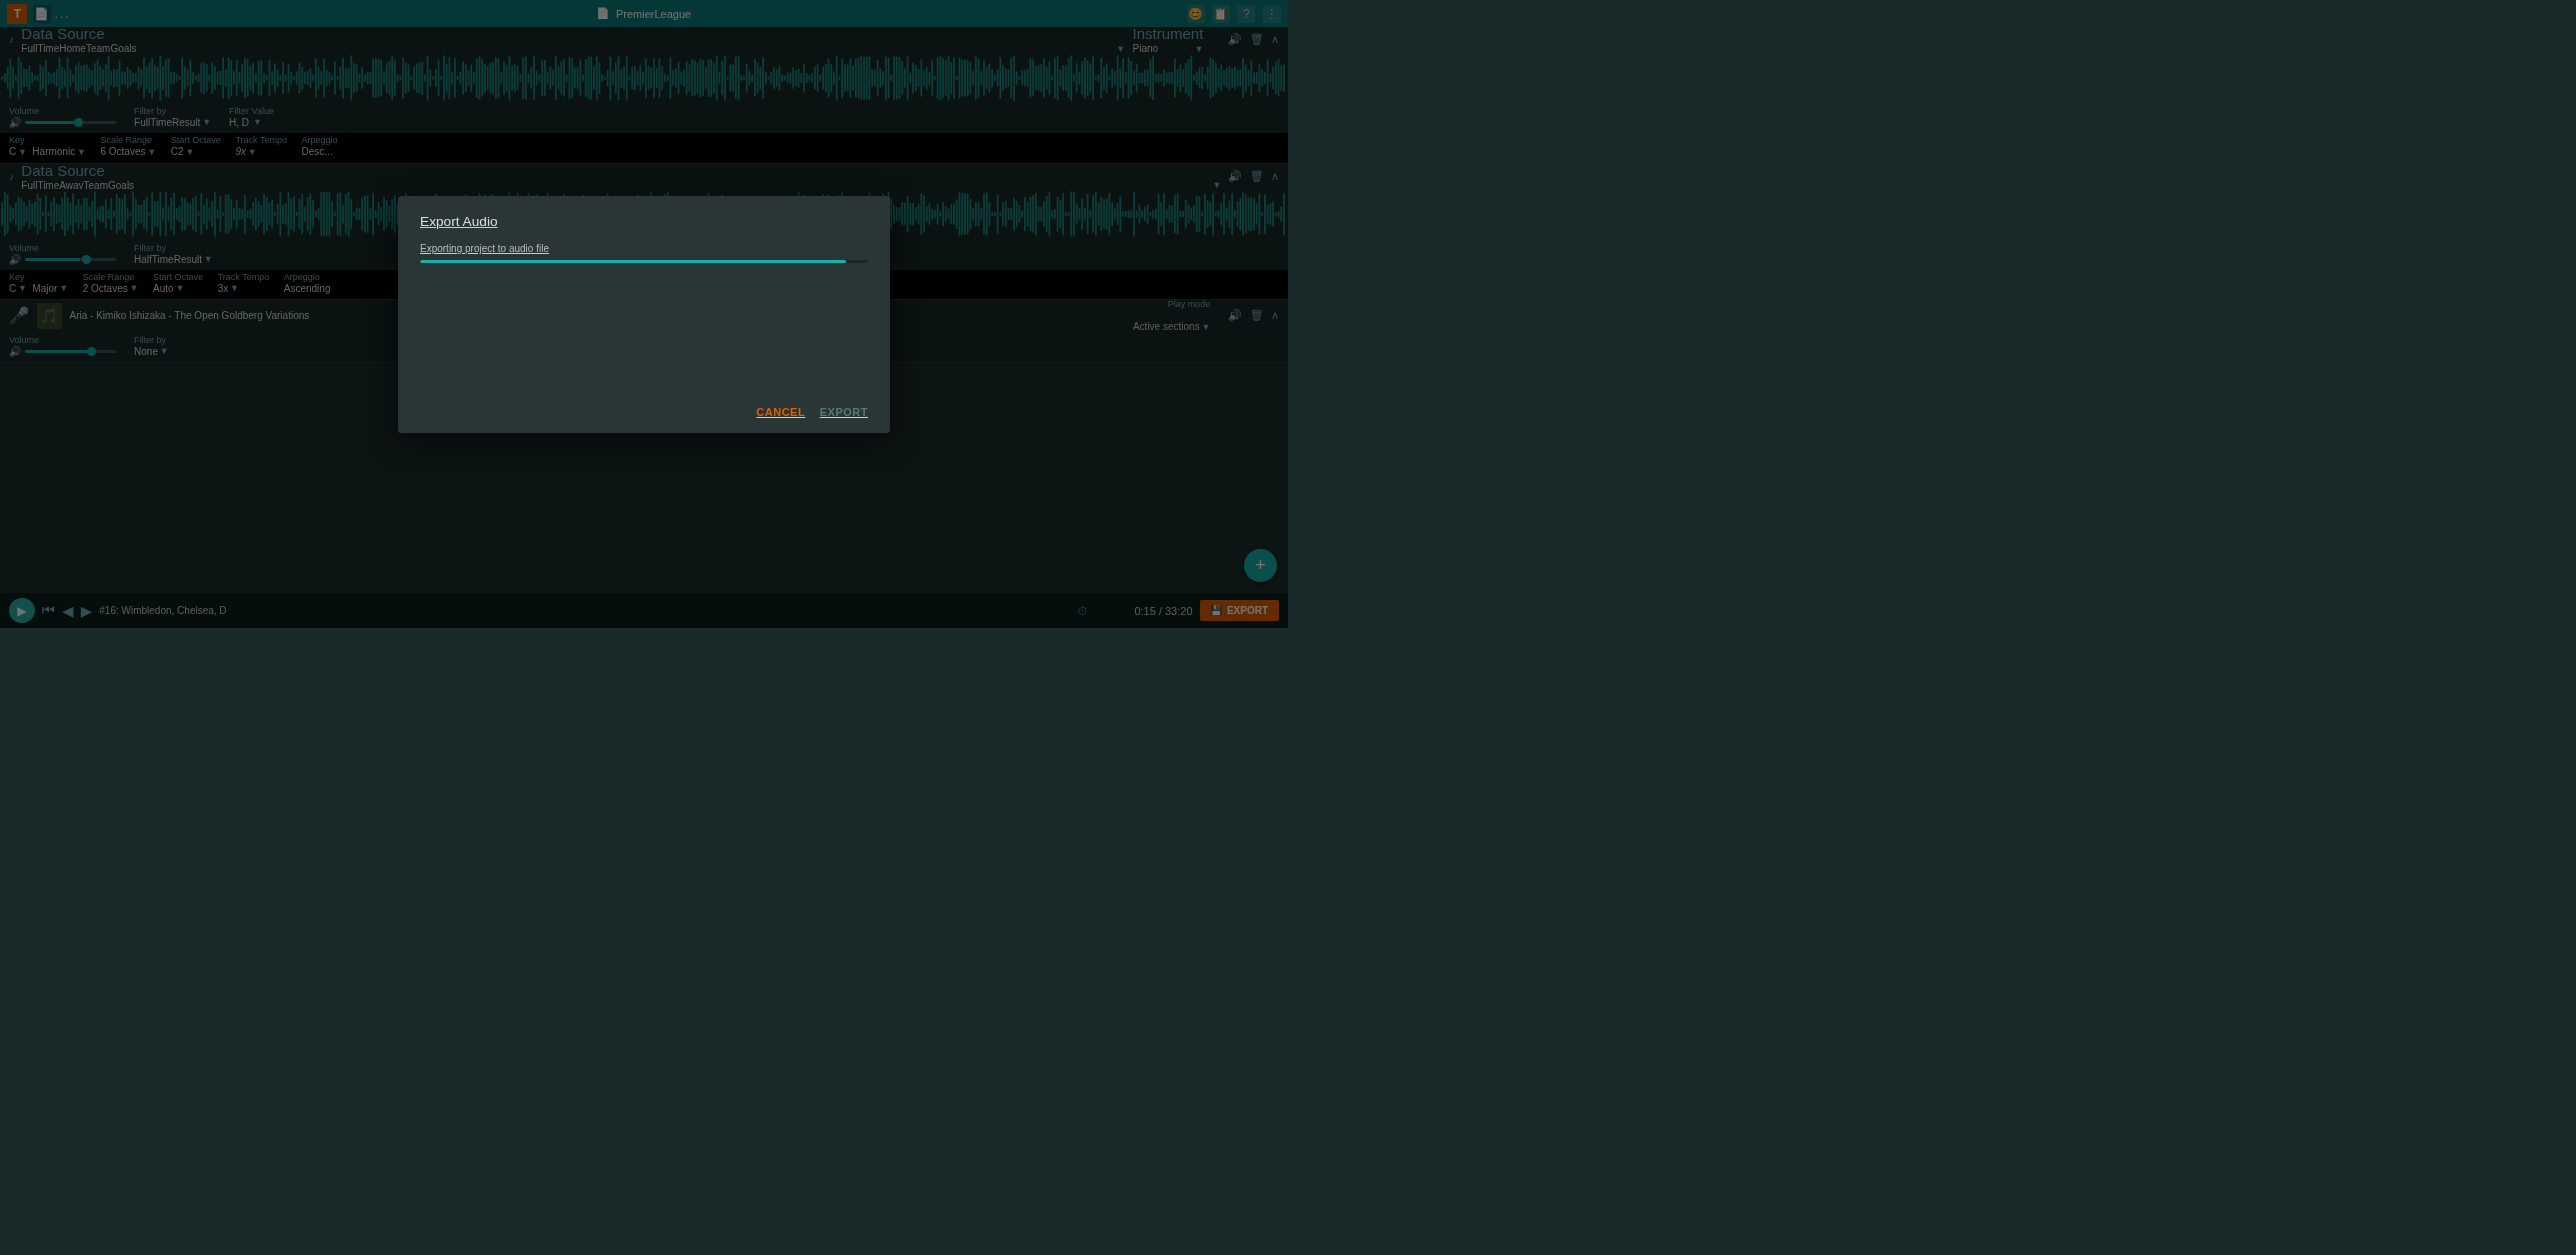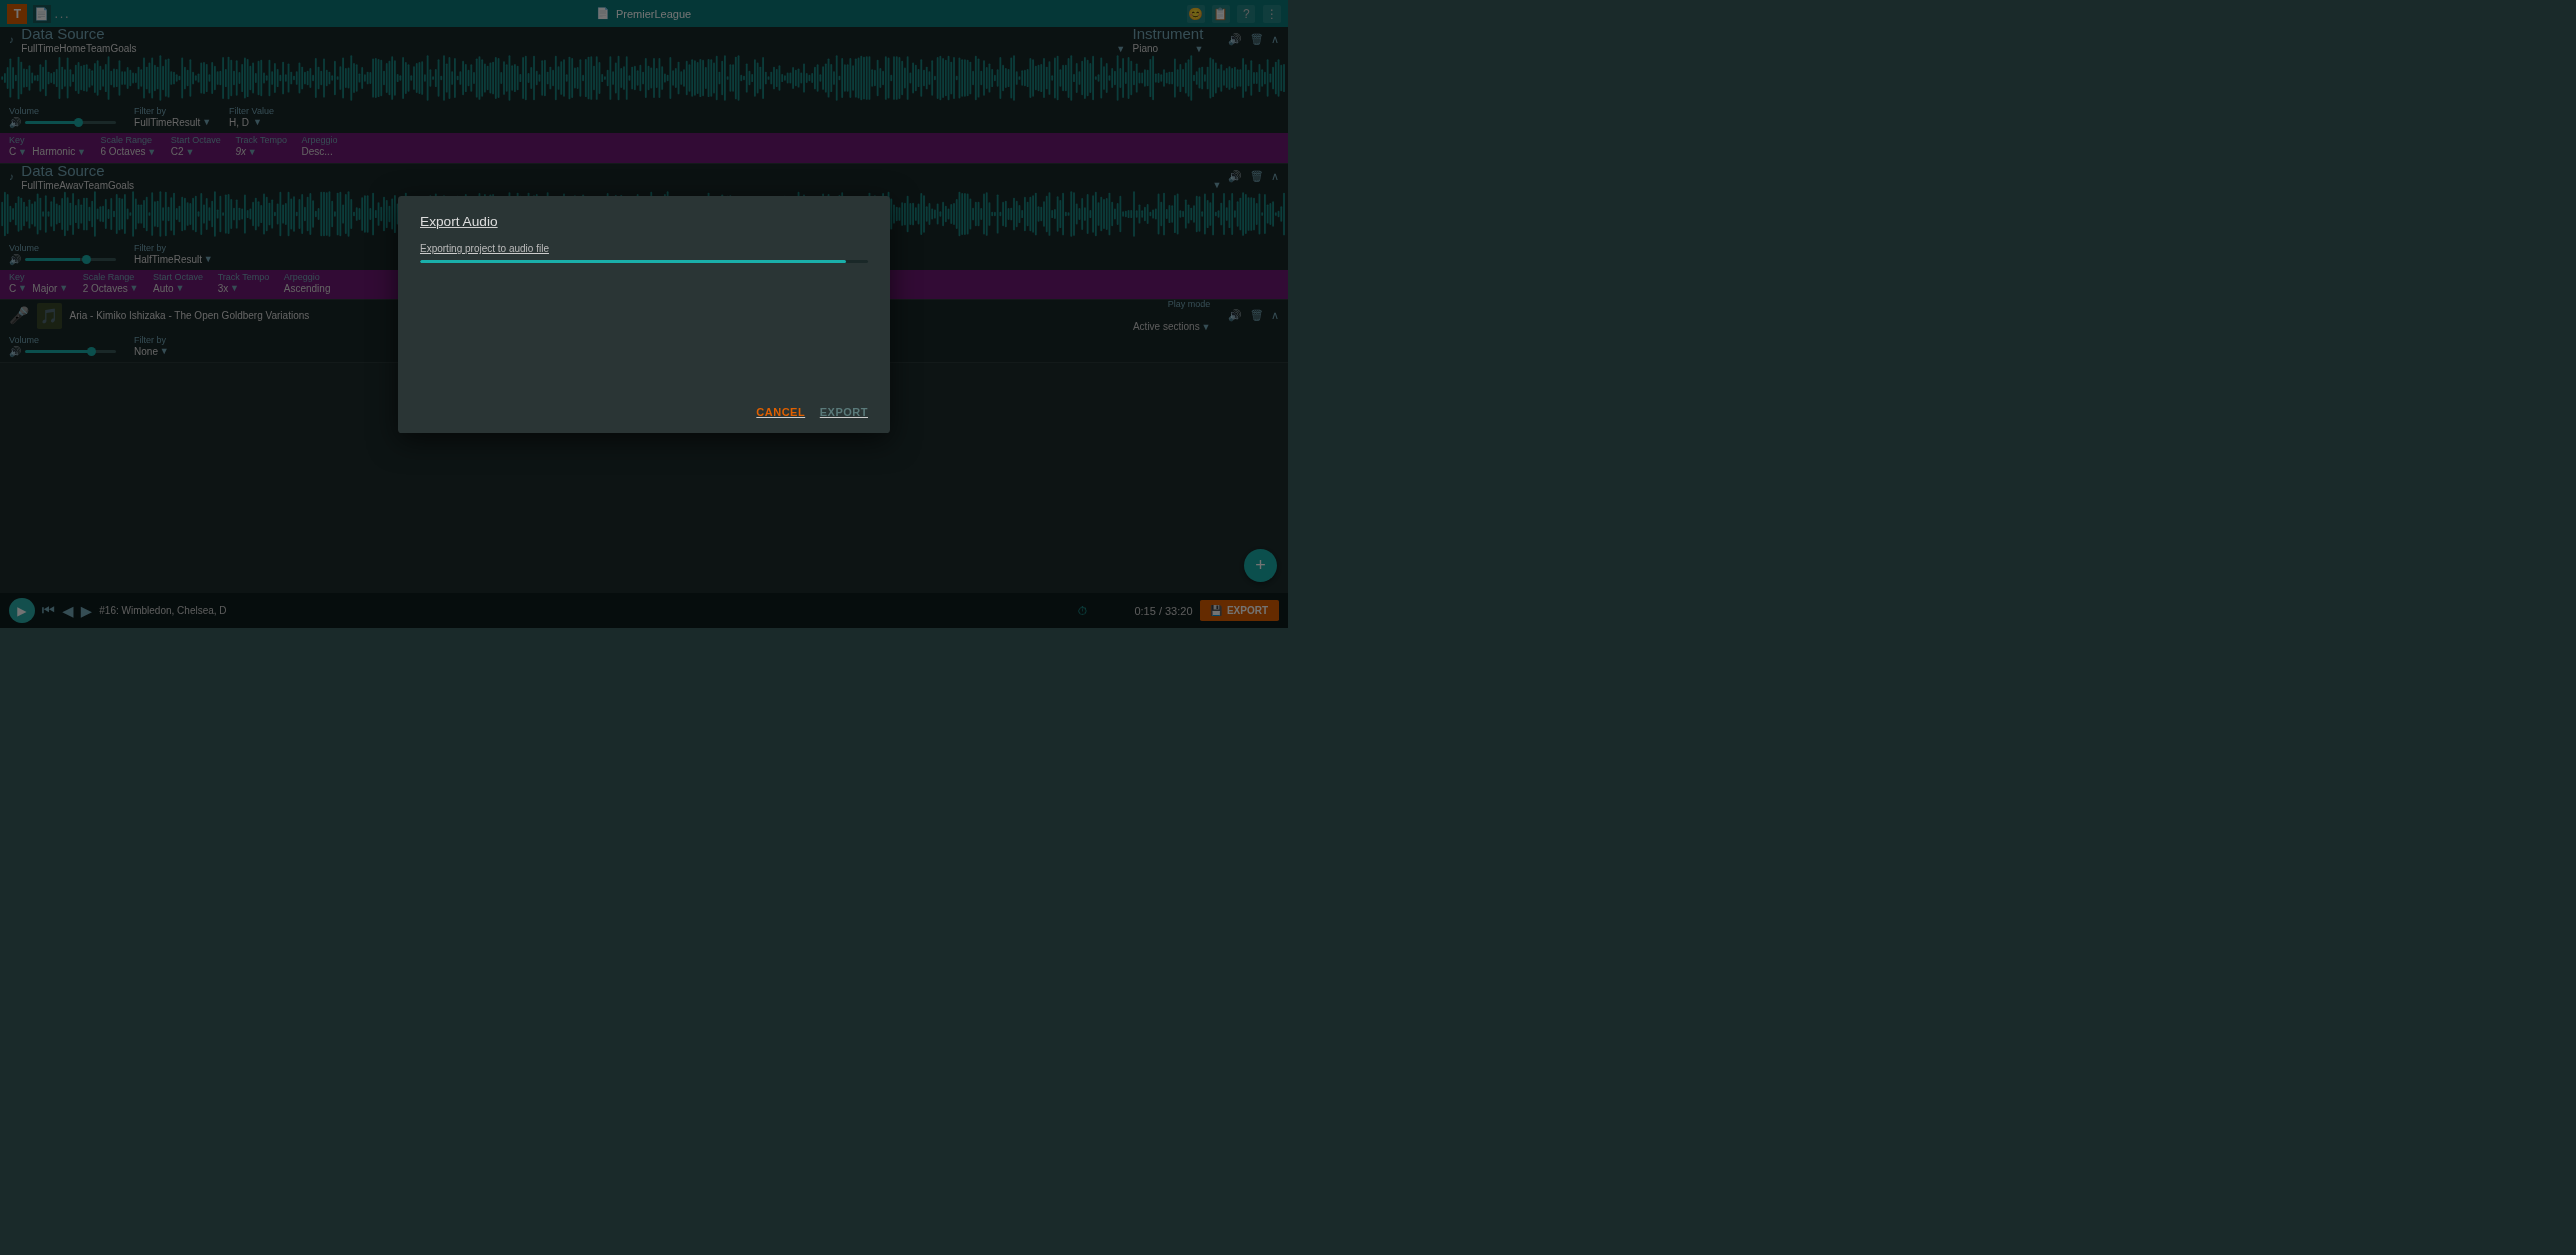--- a/index.html
+++ b/index.html
@@ -124,7 +124,7 @@
 
     
     .key-row {
-      background: #701a75;
+      background: #000000;
       padding: 1.8px 9px 5.5px;
       display: flex; align-items: center; gap: 14.6px;
     }

